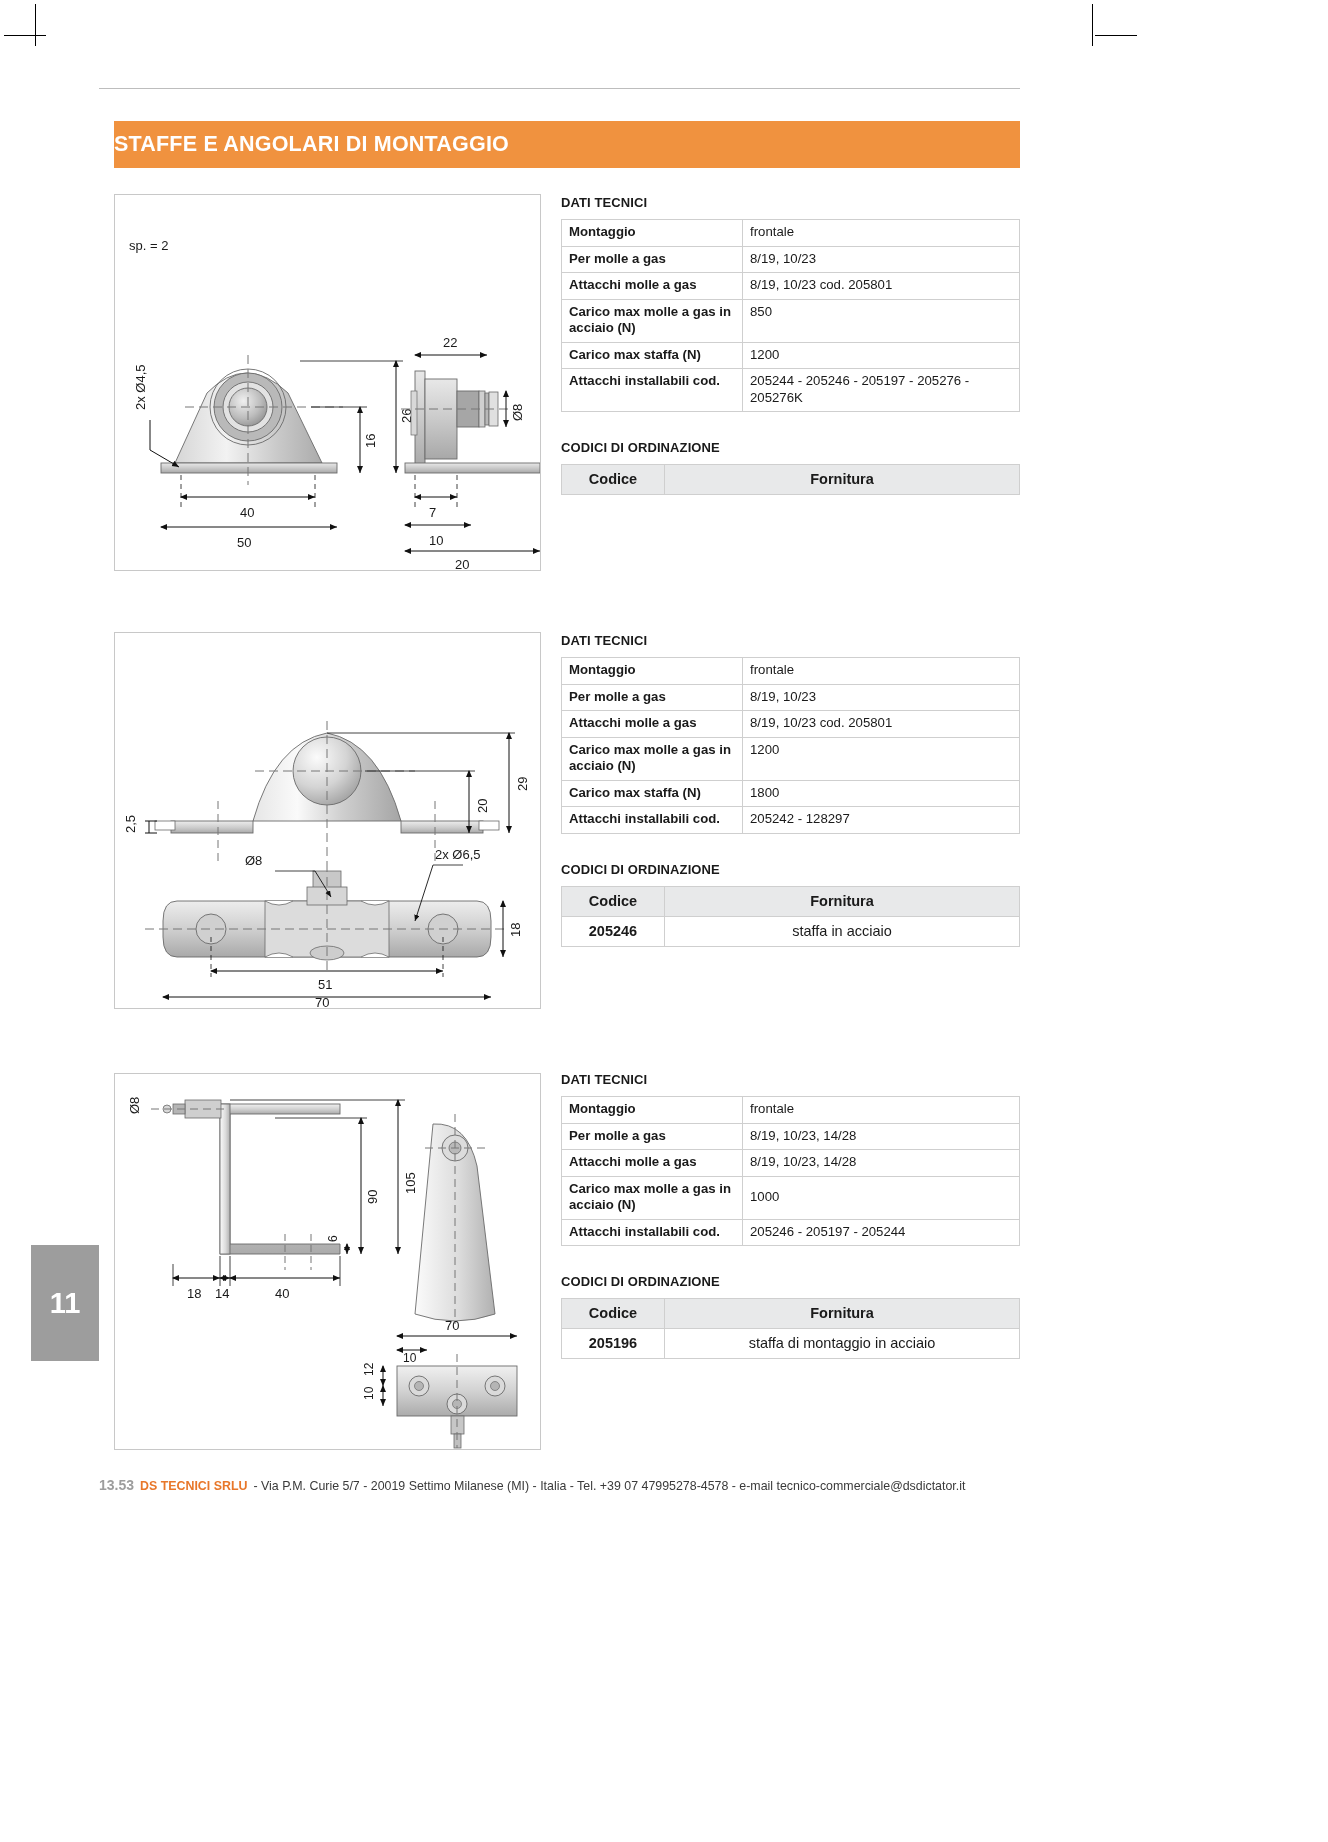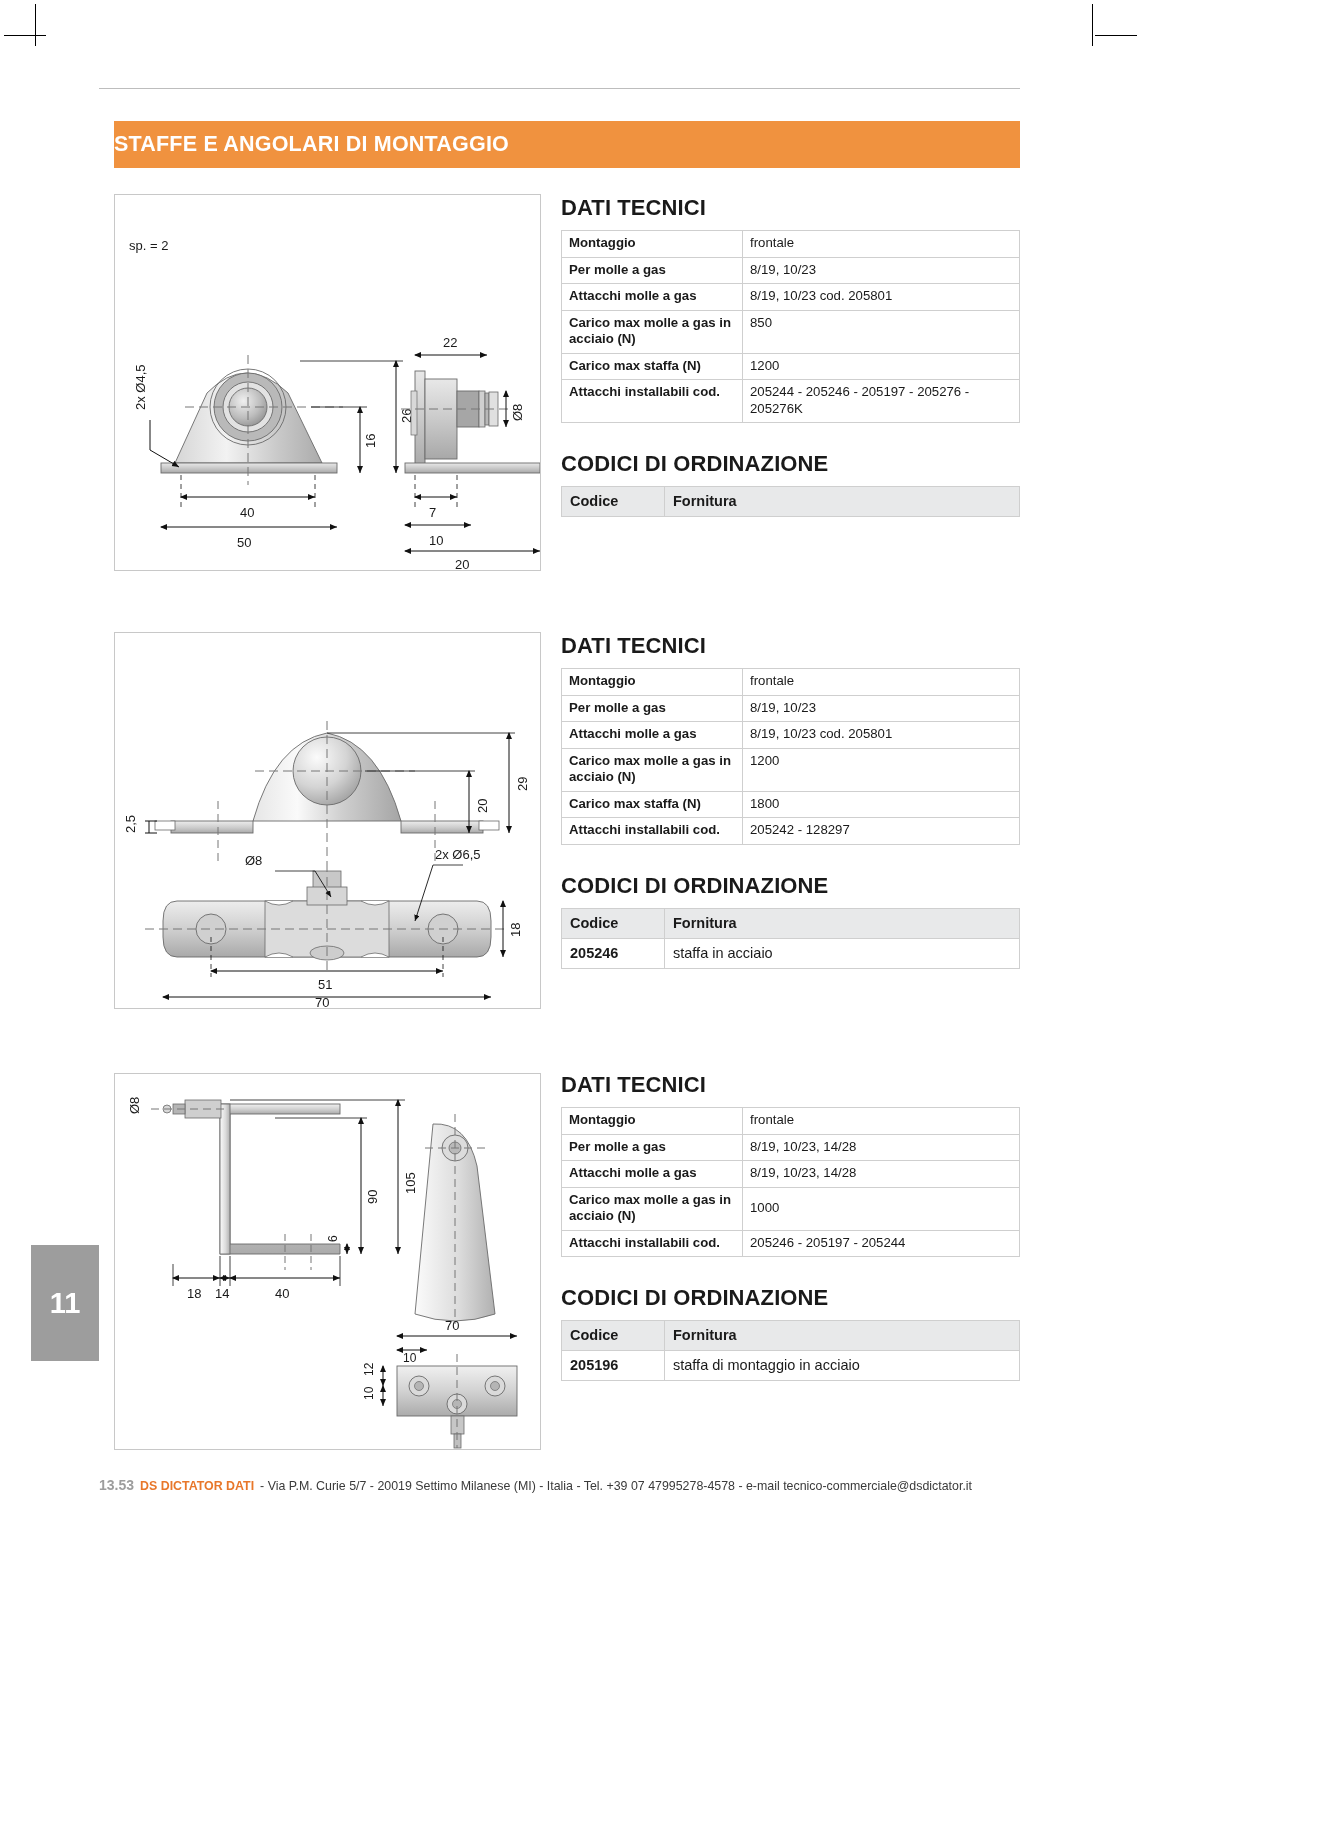--- a/index.html
+++ b/index.html
@@ -55,7 +55,7 @@
 
   .sec h2 {
     margin:0 0 9px 0;
-    font-size:22px; font-weight:bold; letter-spacing:.1px;
+    font-size:13px; font-weight:bold; letter-spacing:.1px;
     color:#1a1a1a;
   }
   .sec h2.second { margin-top:28px; }

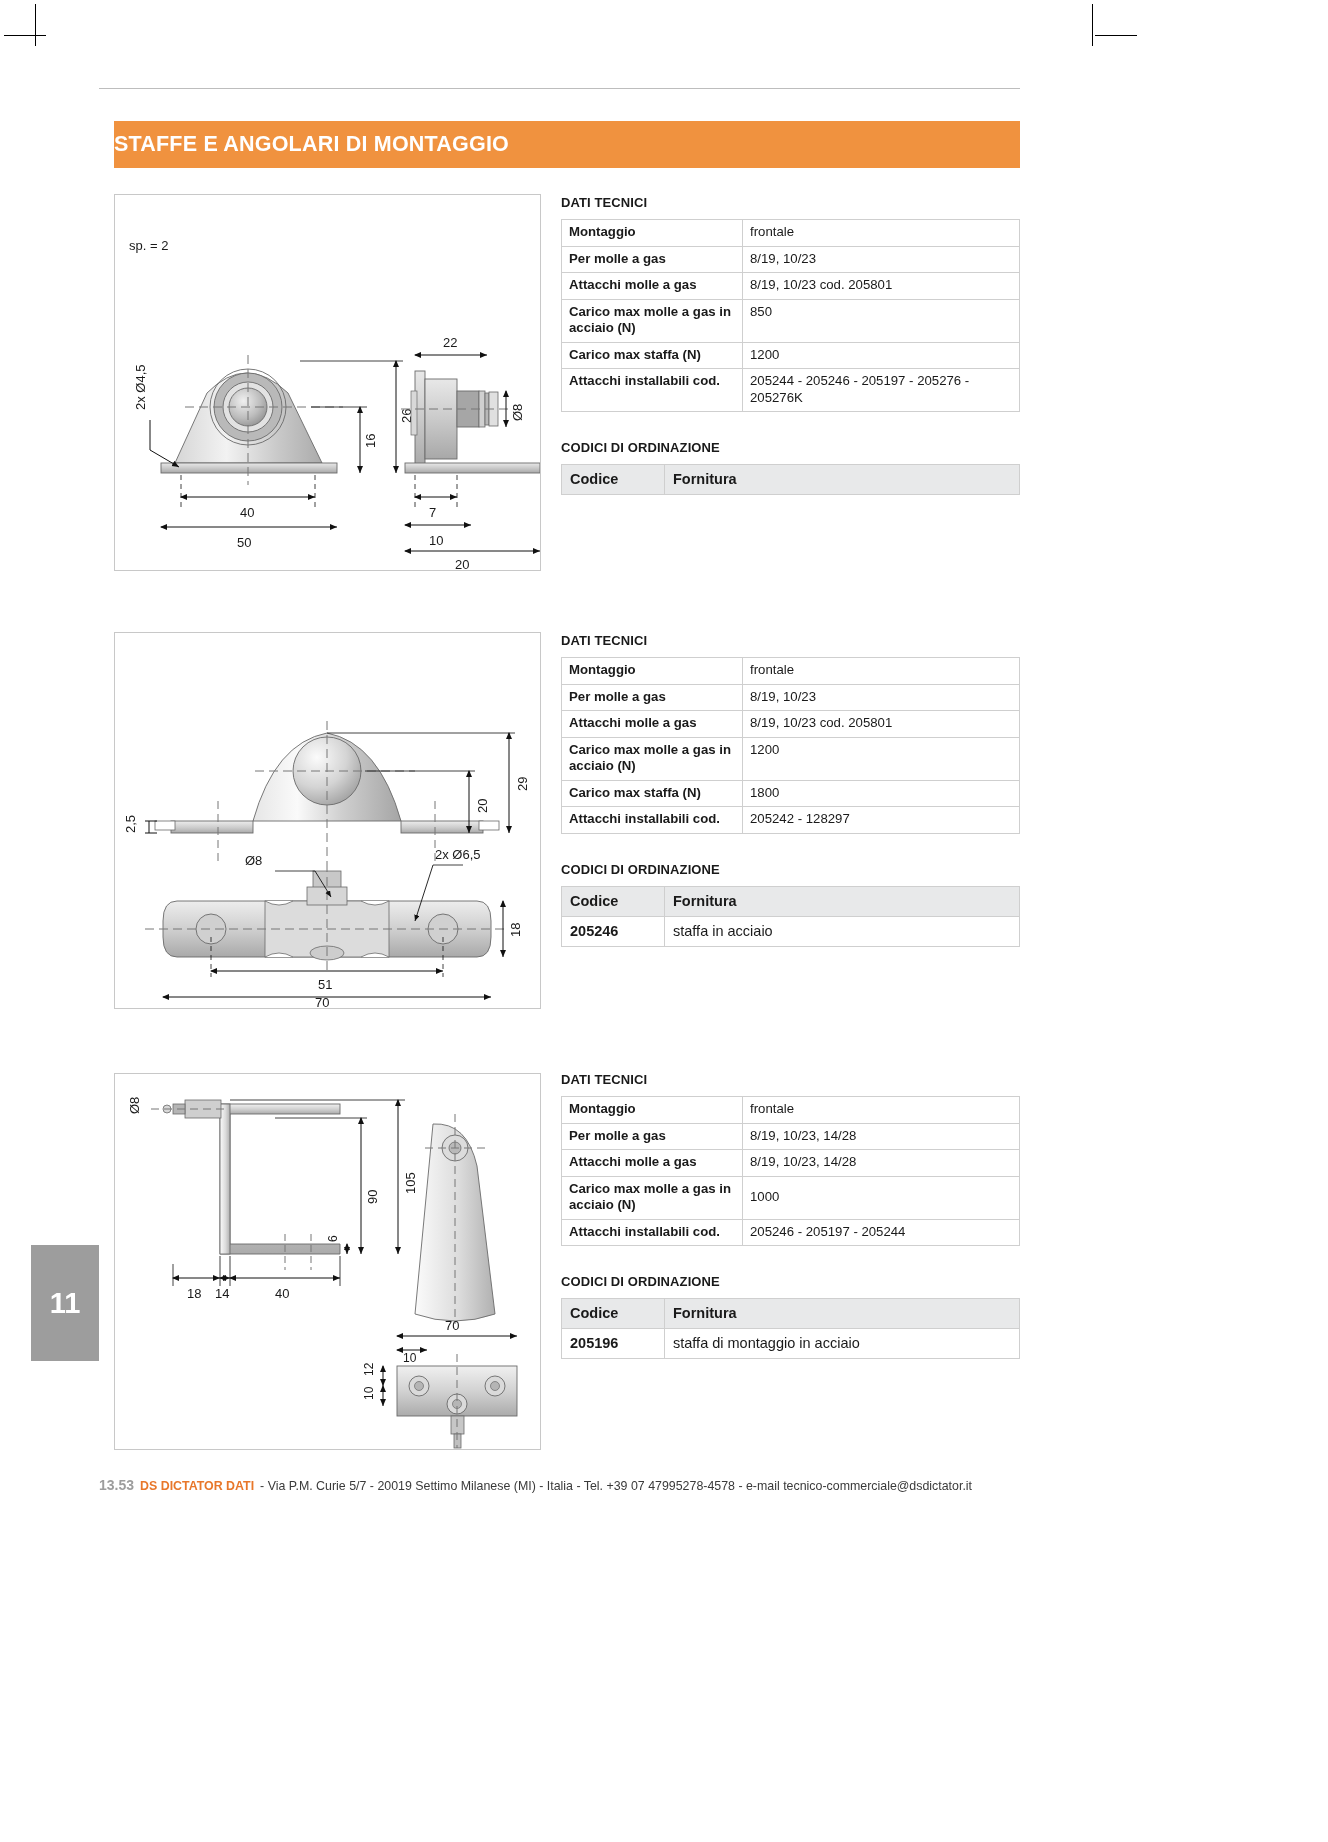--- a/index.html
+++ b/index.html
@@ -78,7 +78,7 @@
     border:1px solid #cfcfcf;
     padding:6px 8px 7px 8px;
     font-size:14.5px;
-    text-align:left;
+    text-align:center;
     vertical-align:middle;
   }
   table.order th { background:#e8e9ea; font-weight:bold; font-size:14.5px; }

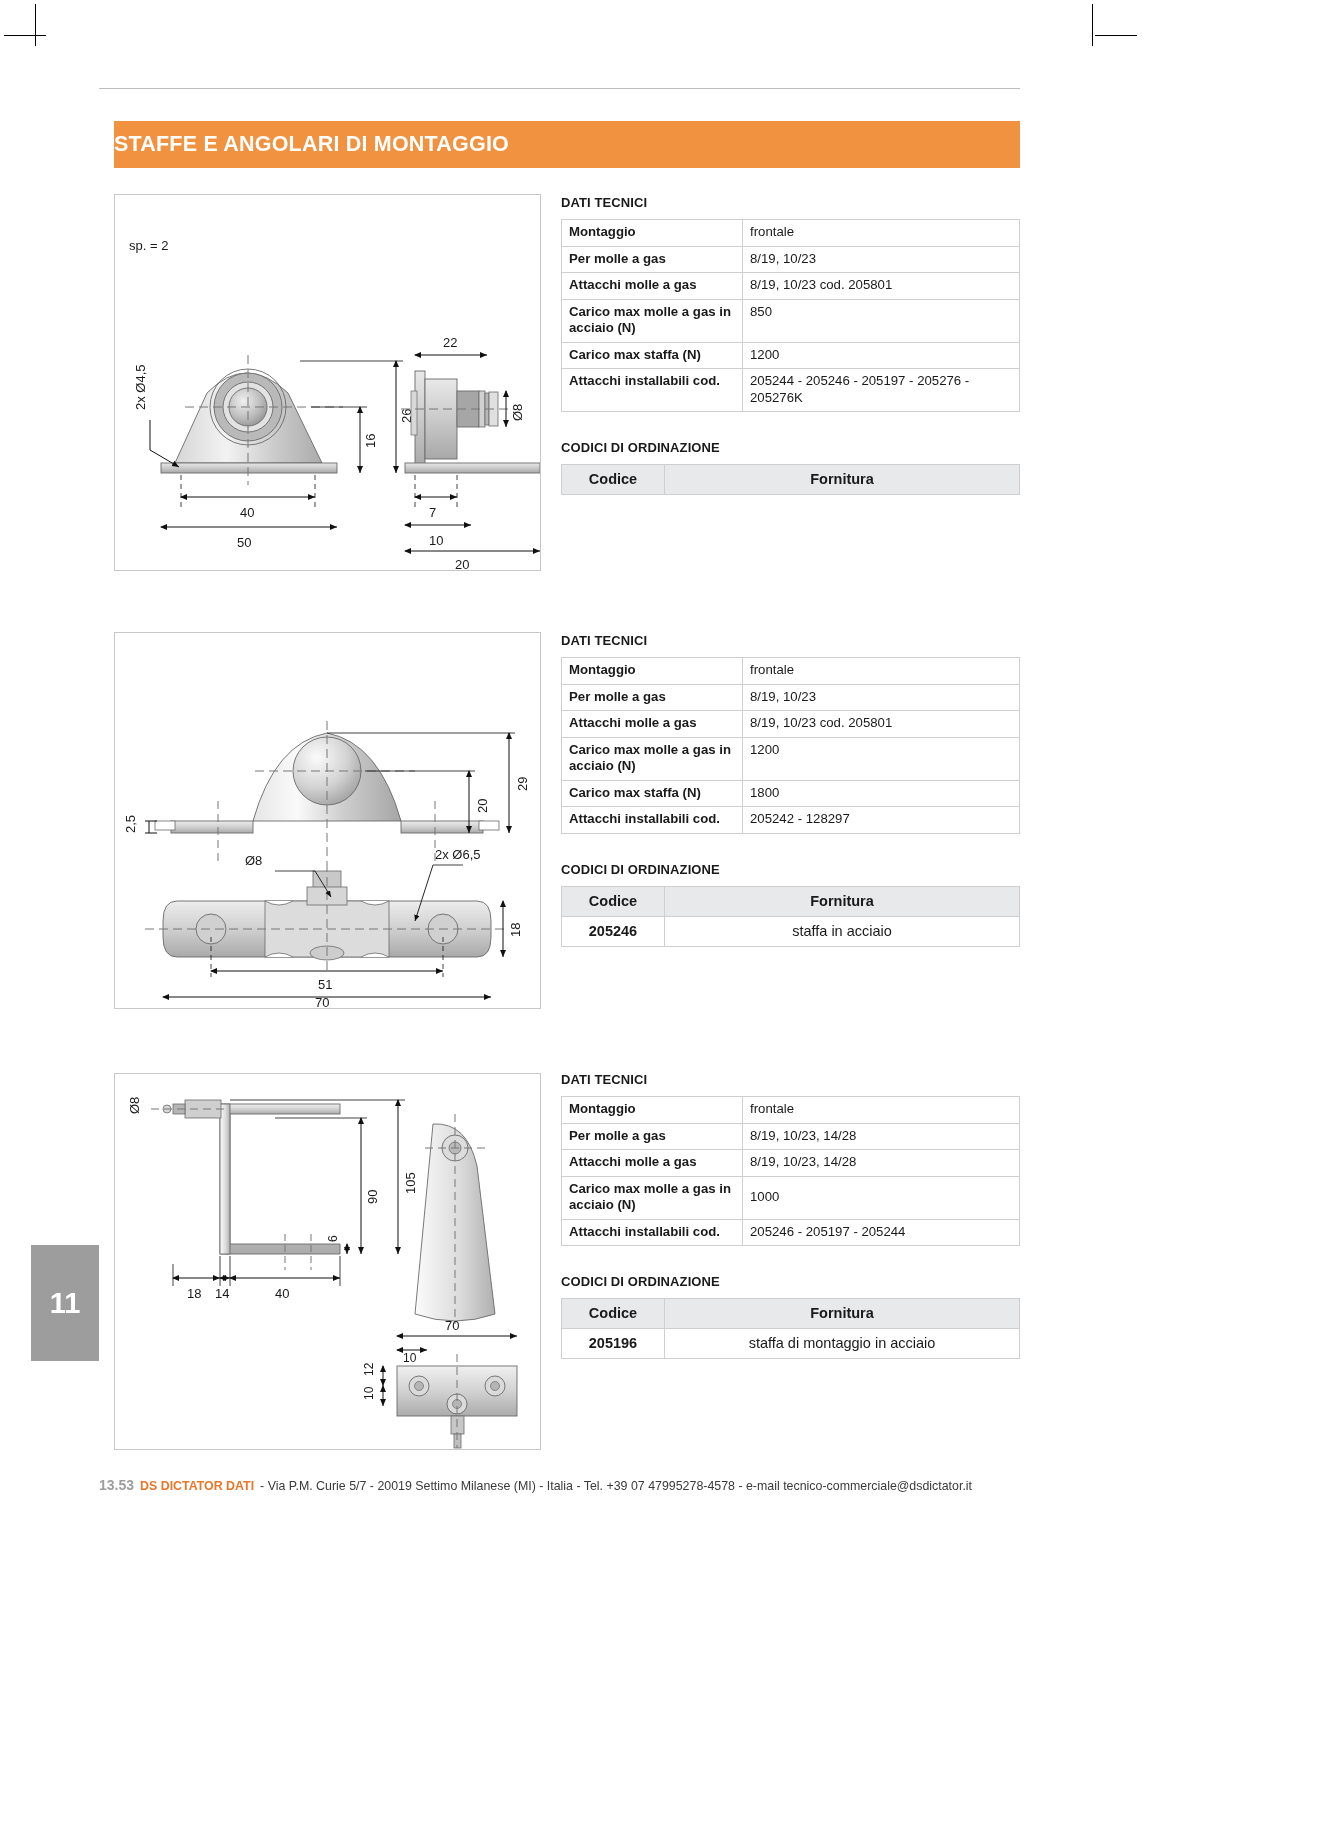--- a/index.html
+++ b/index.html
@@ -513,7 +513,7 @@
 
 <div class="footer">
   <span class="pg">13.53</span>
-  <span class="co">DS DICTATOR DATI</span>
+  <span class="co">DS TECNICI SRLU</span>
   <span class="rest">- Via P.M. Curie 5/7 - 20019 Settimo Milanese (MI) - Italia - Tel. +39 07 47995278-4578 - e-mail tecnico-commerciale@dsdictator.it</span>
 </div>
 

